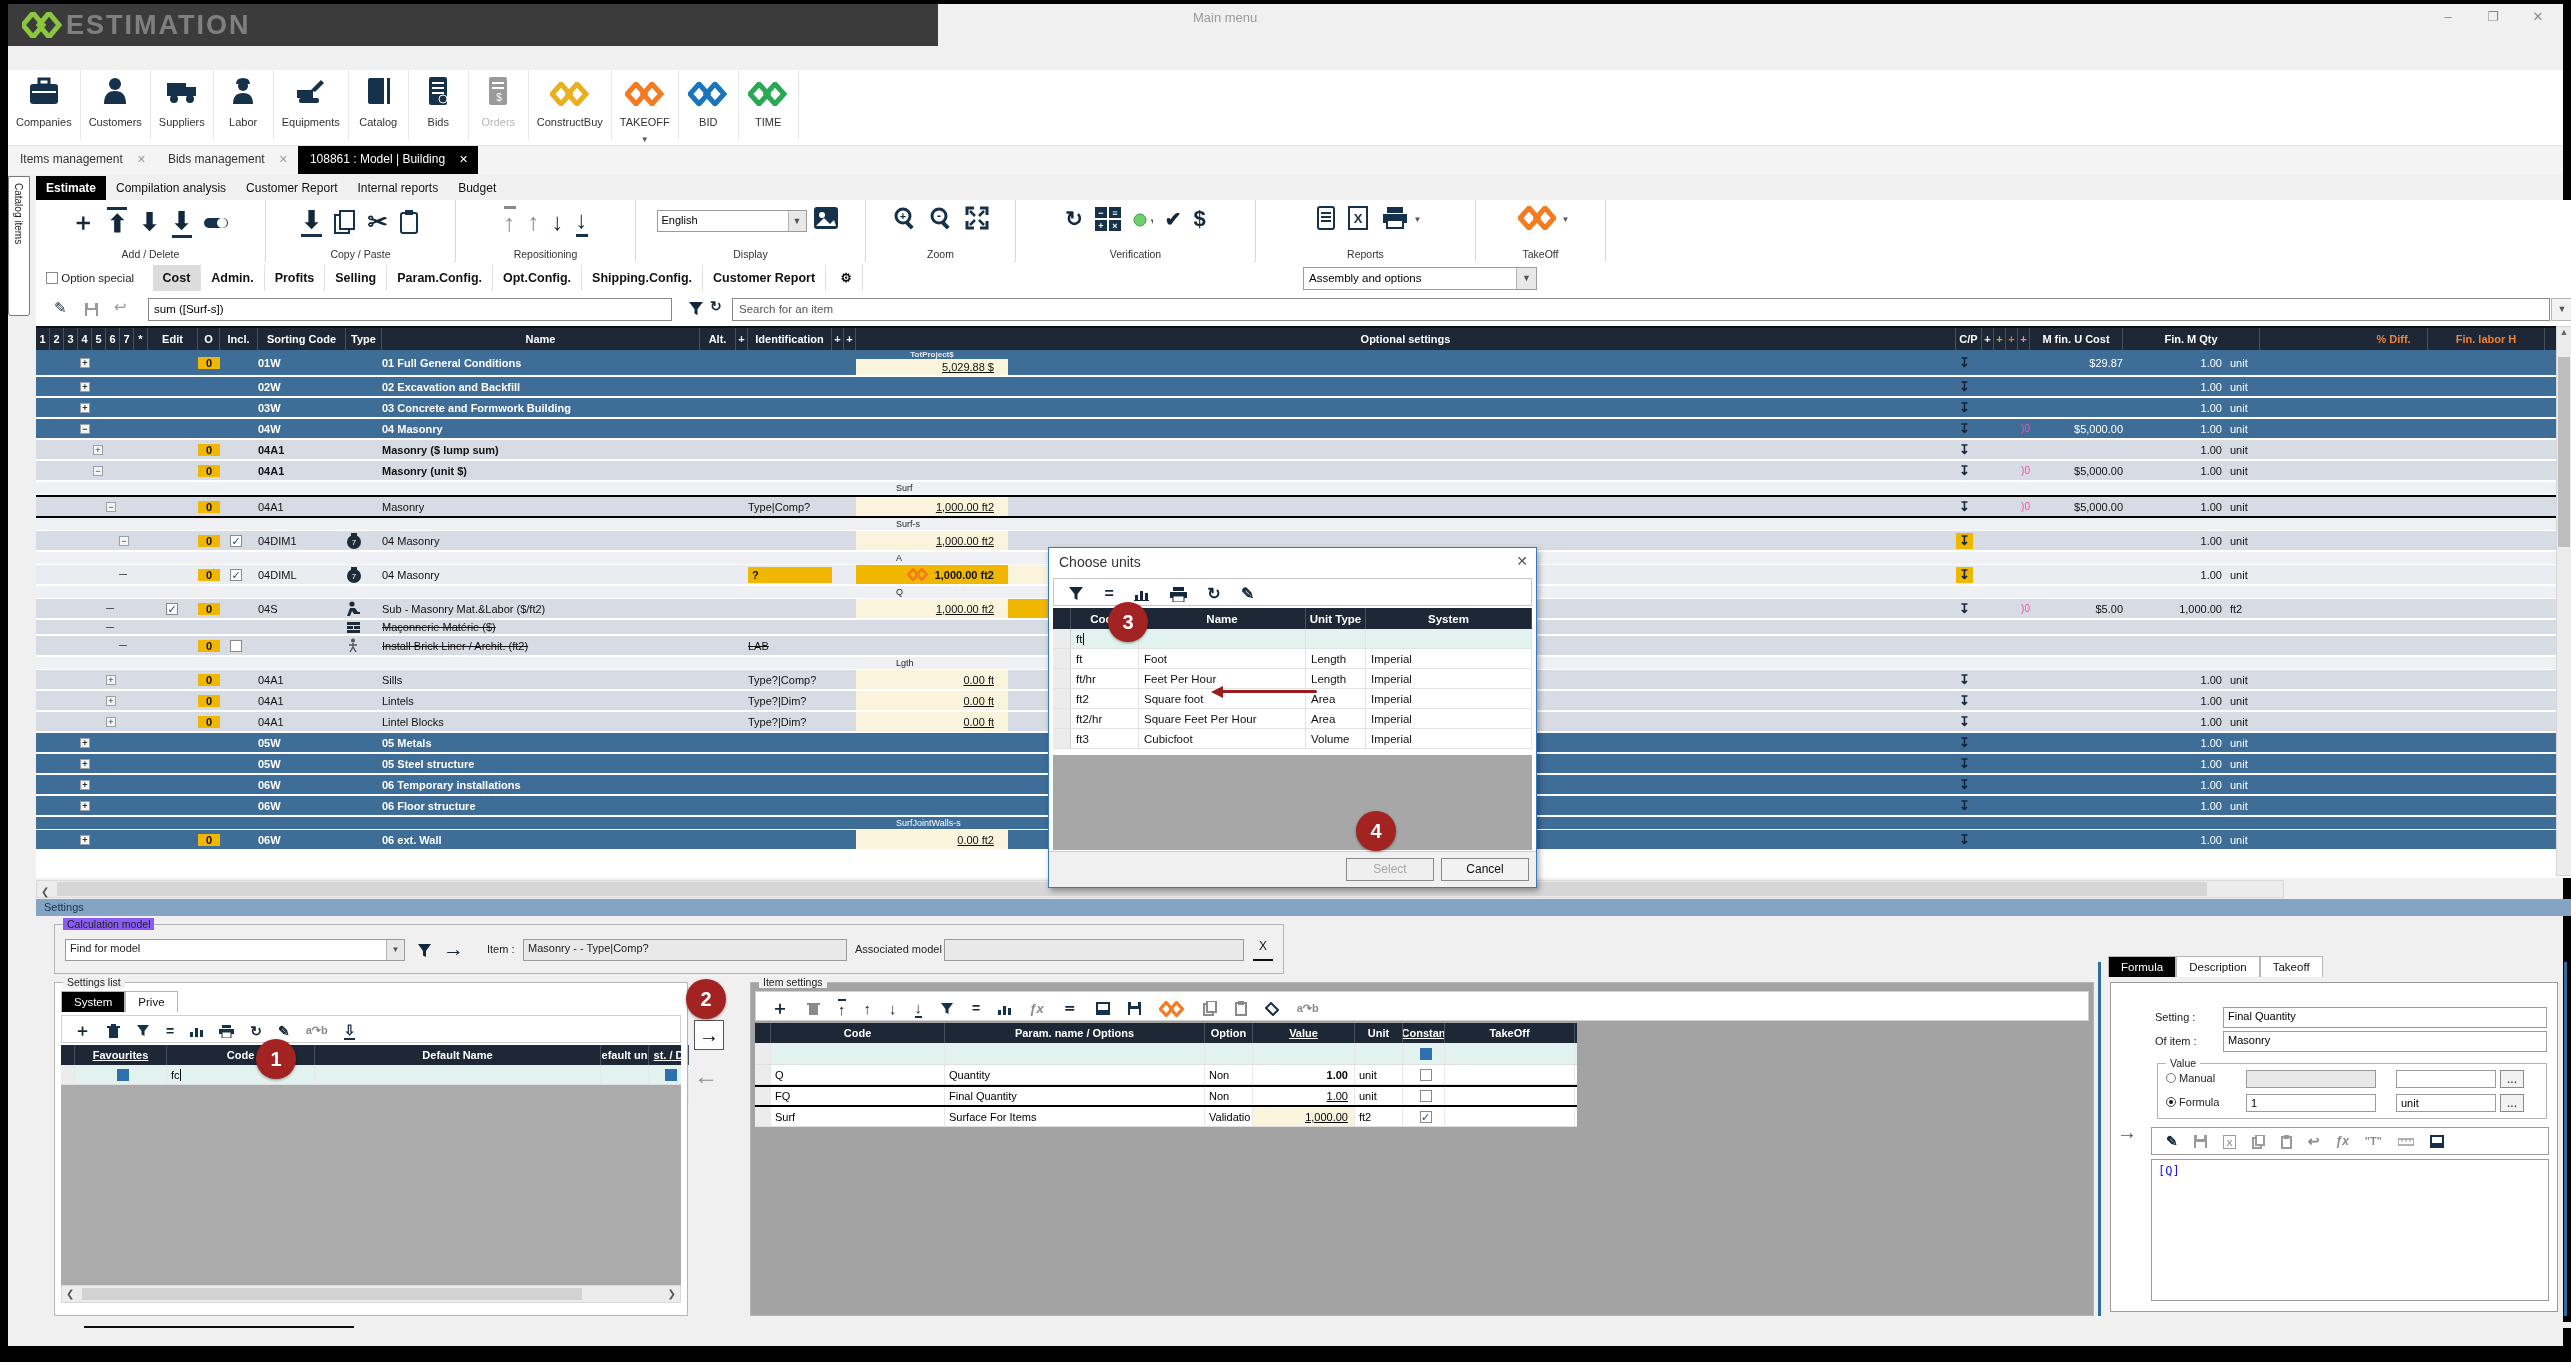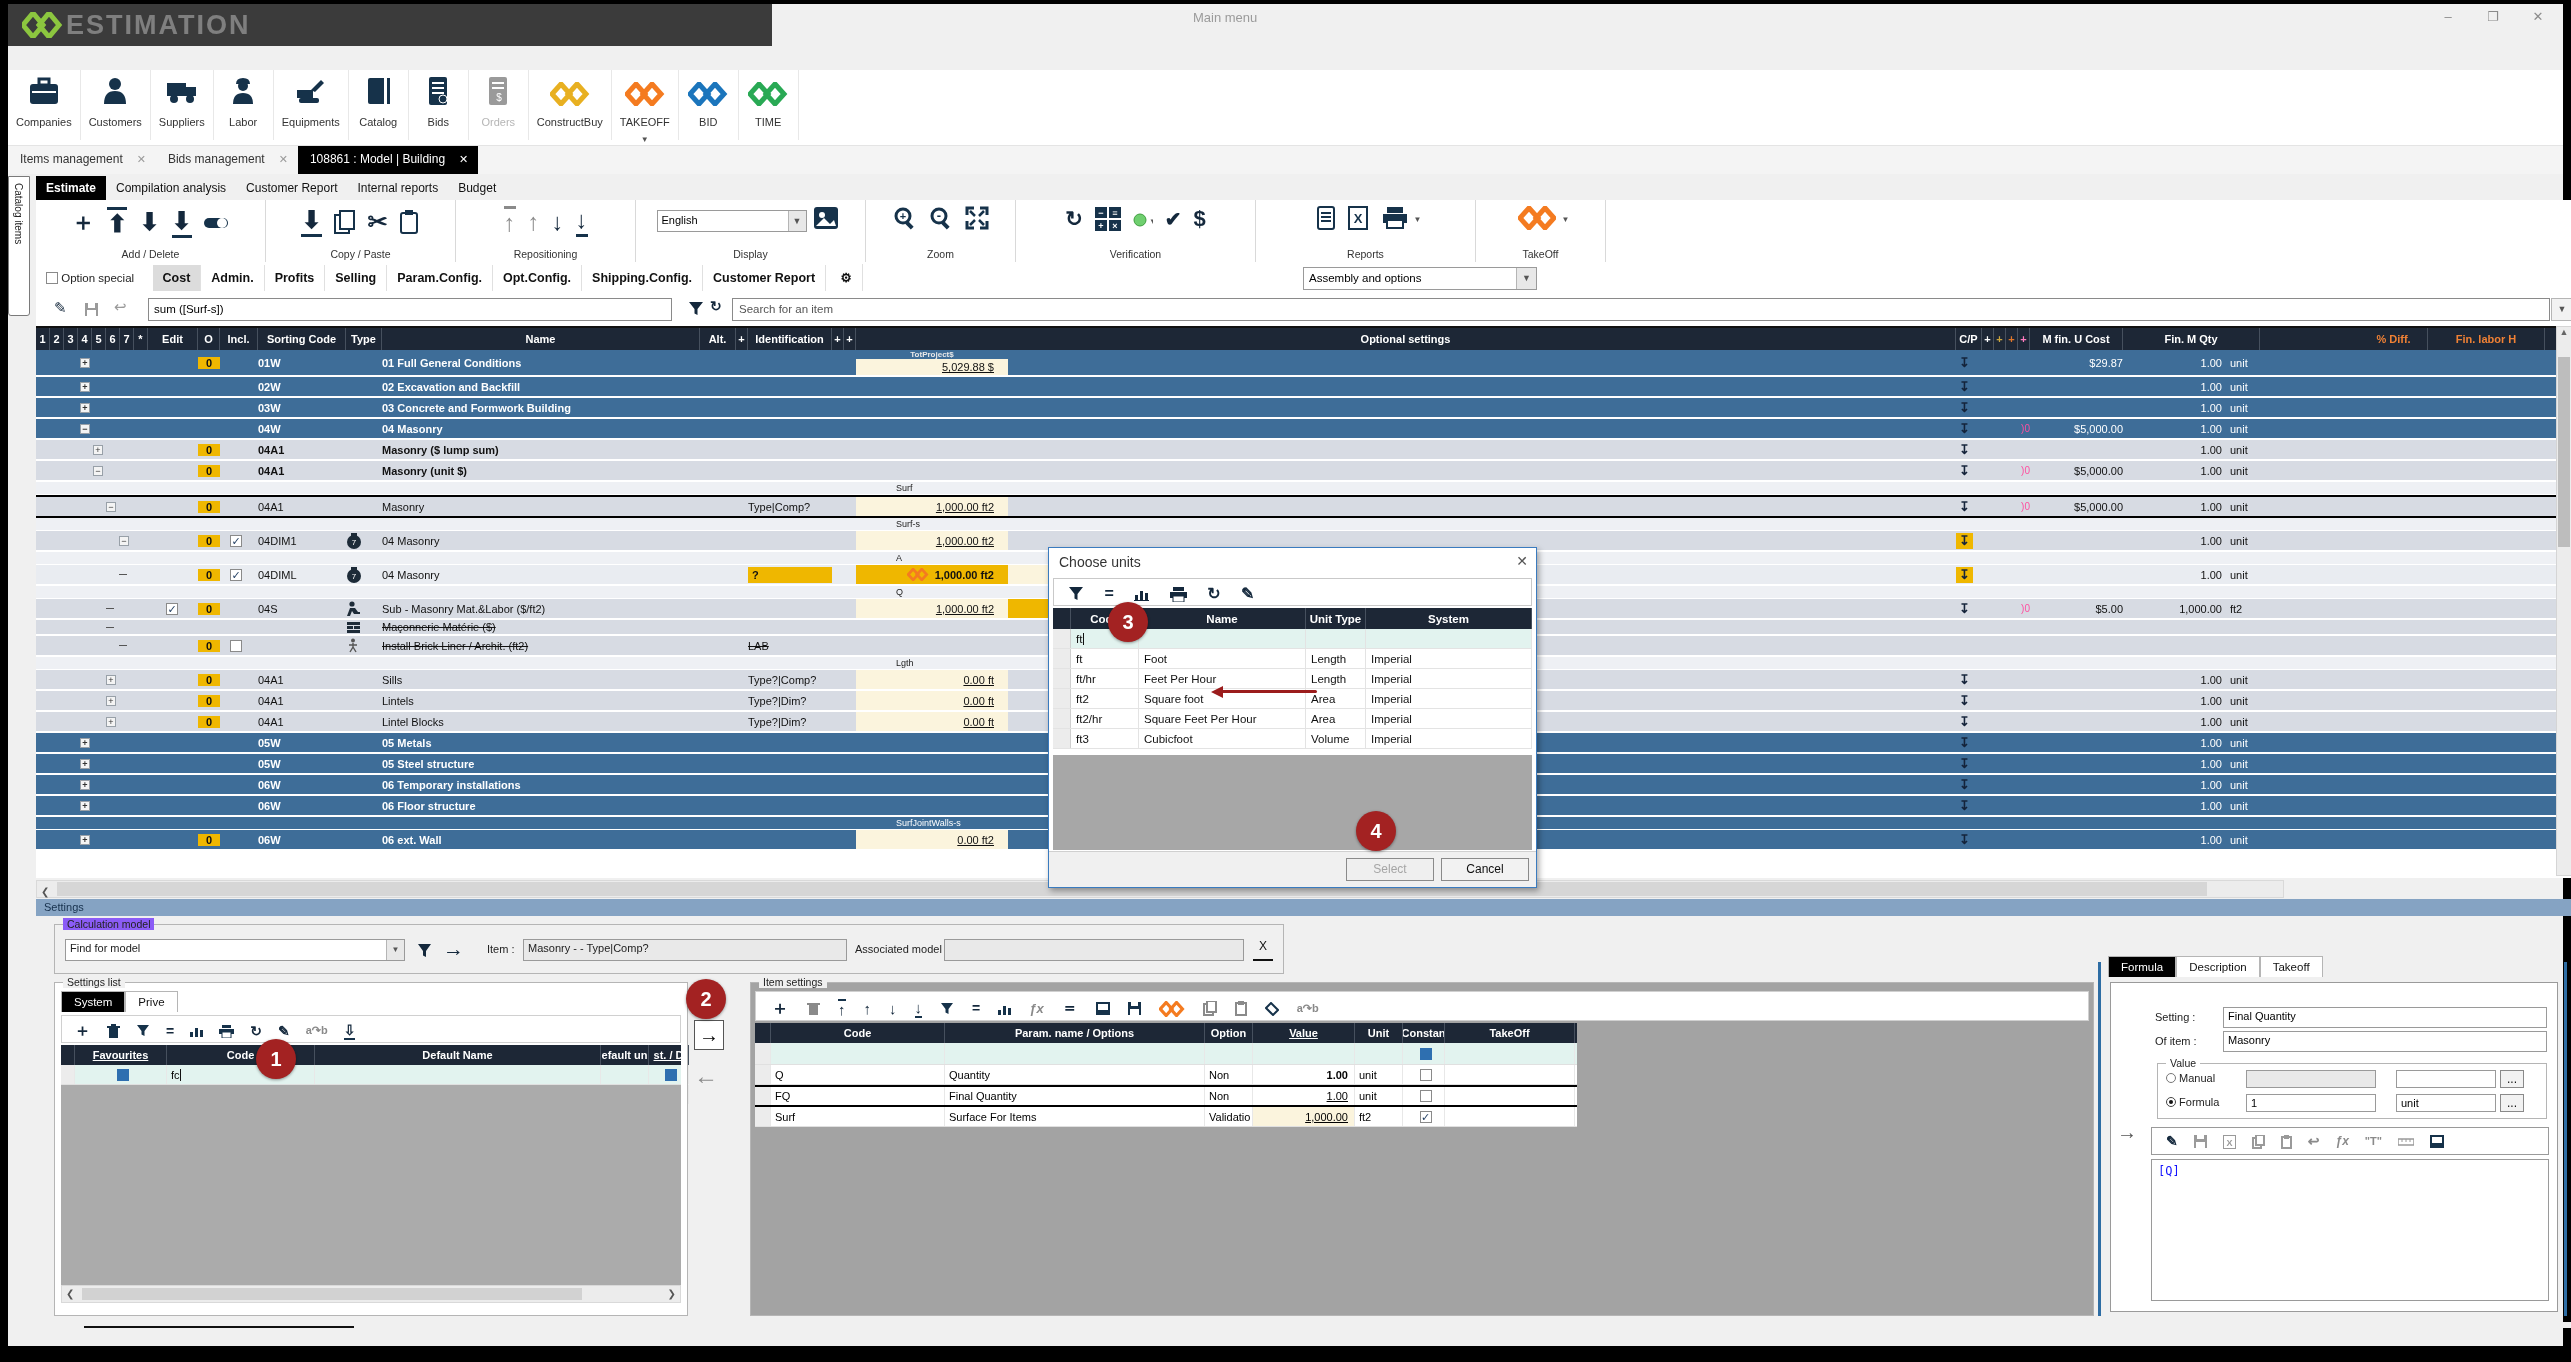--- a/index.html
+++ b/index.html
@@ -11,7 +11,7 @@
   .titlebar{position:absolute;left:0;top:0;right:0;height:26px;background:#f0f0f0;}
   .title-text{position:absolute;left:1185px;top:6px;color:#9b9b9b;font-size:13px;}
   .winbtn{position:absolute;top:4px;width:30px;height:18px;color:#8b8b8b;font-size:13px;text-align:center;line-height:18px;}
-  .logo-banner{position:absolute;left:0;top:0;width:764px;height:42px;background:#3b3b3b;}
+  .logo-banner{position:absolute;left:0;top:0;width:930px;height:42px;background:#3b3b3b;}
   .logo-txt{position:absolute;left:58px;top:6px;font-size:27px;font-weight:bold;letter-spacing:2px;color:rgba(255,255,255,0.35);}
   
   .menubar{position:absolute;left:0;top:42px;width:100%;height:24px;background:#fff;}

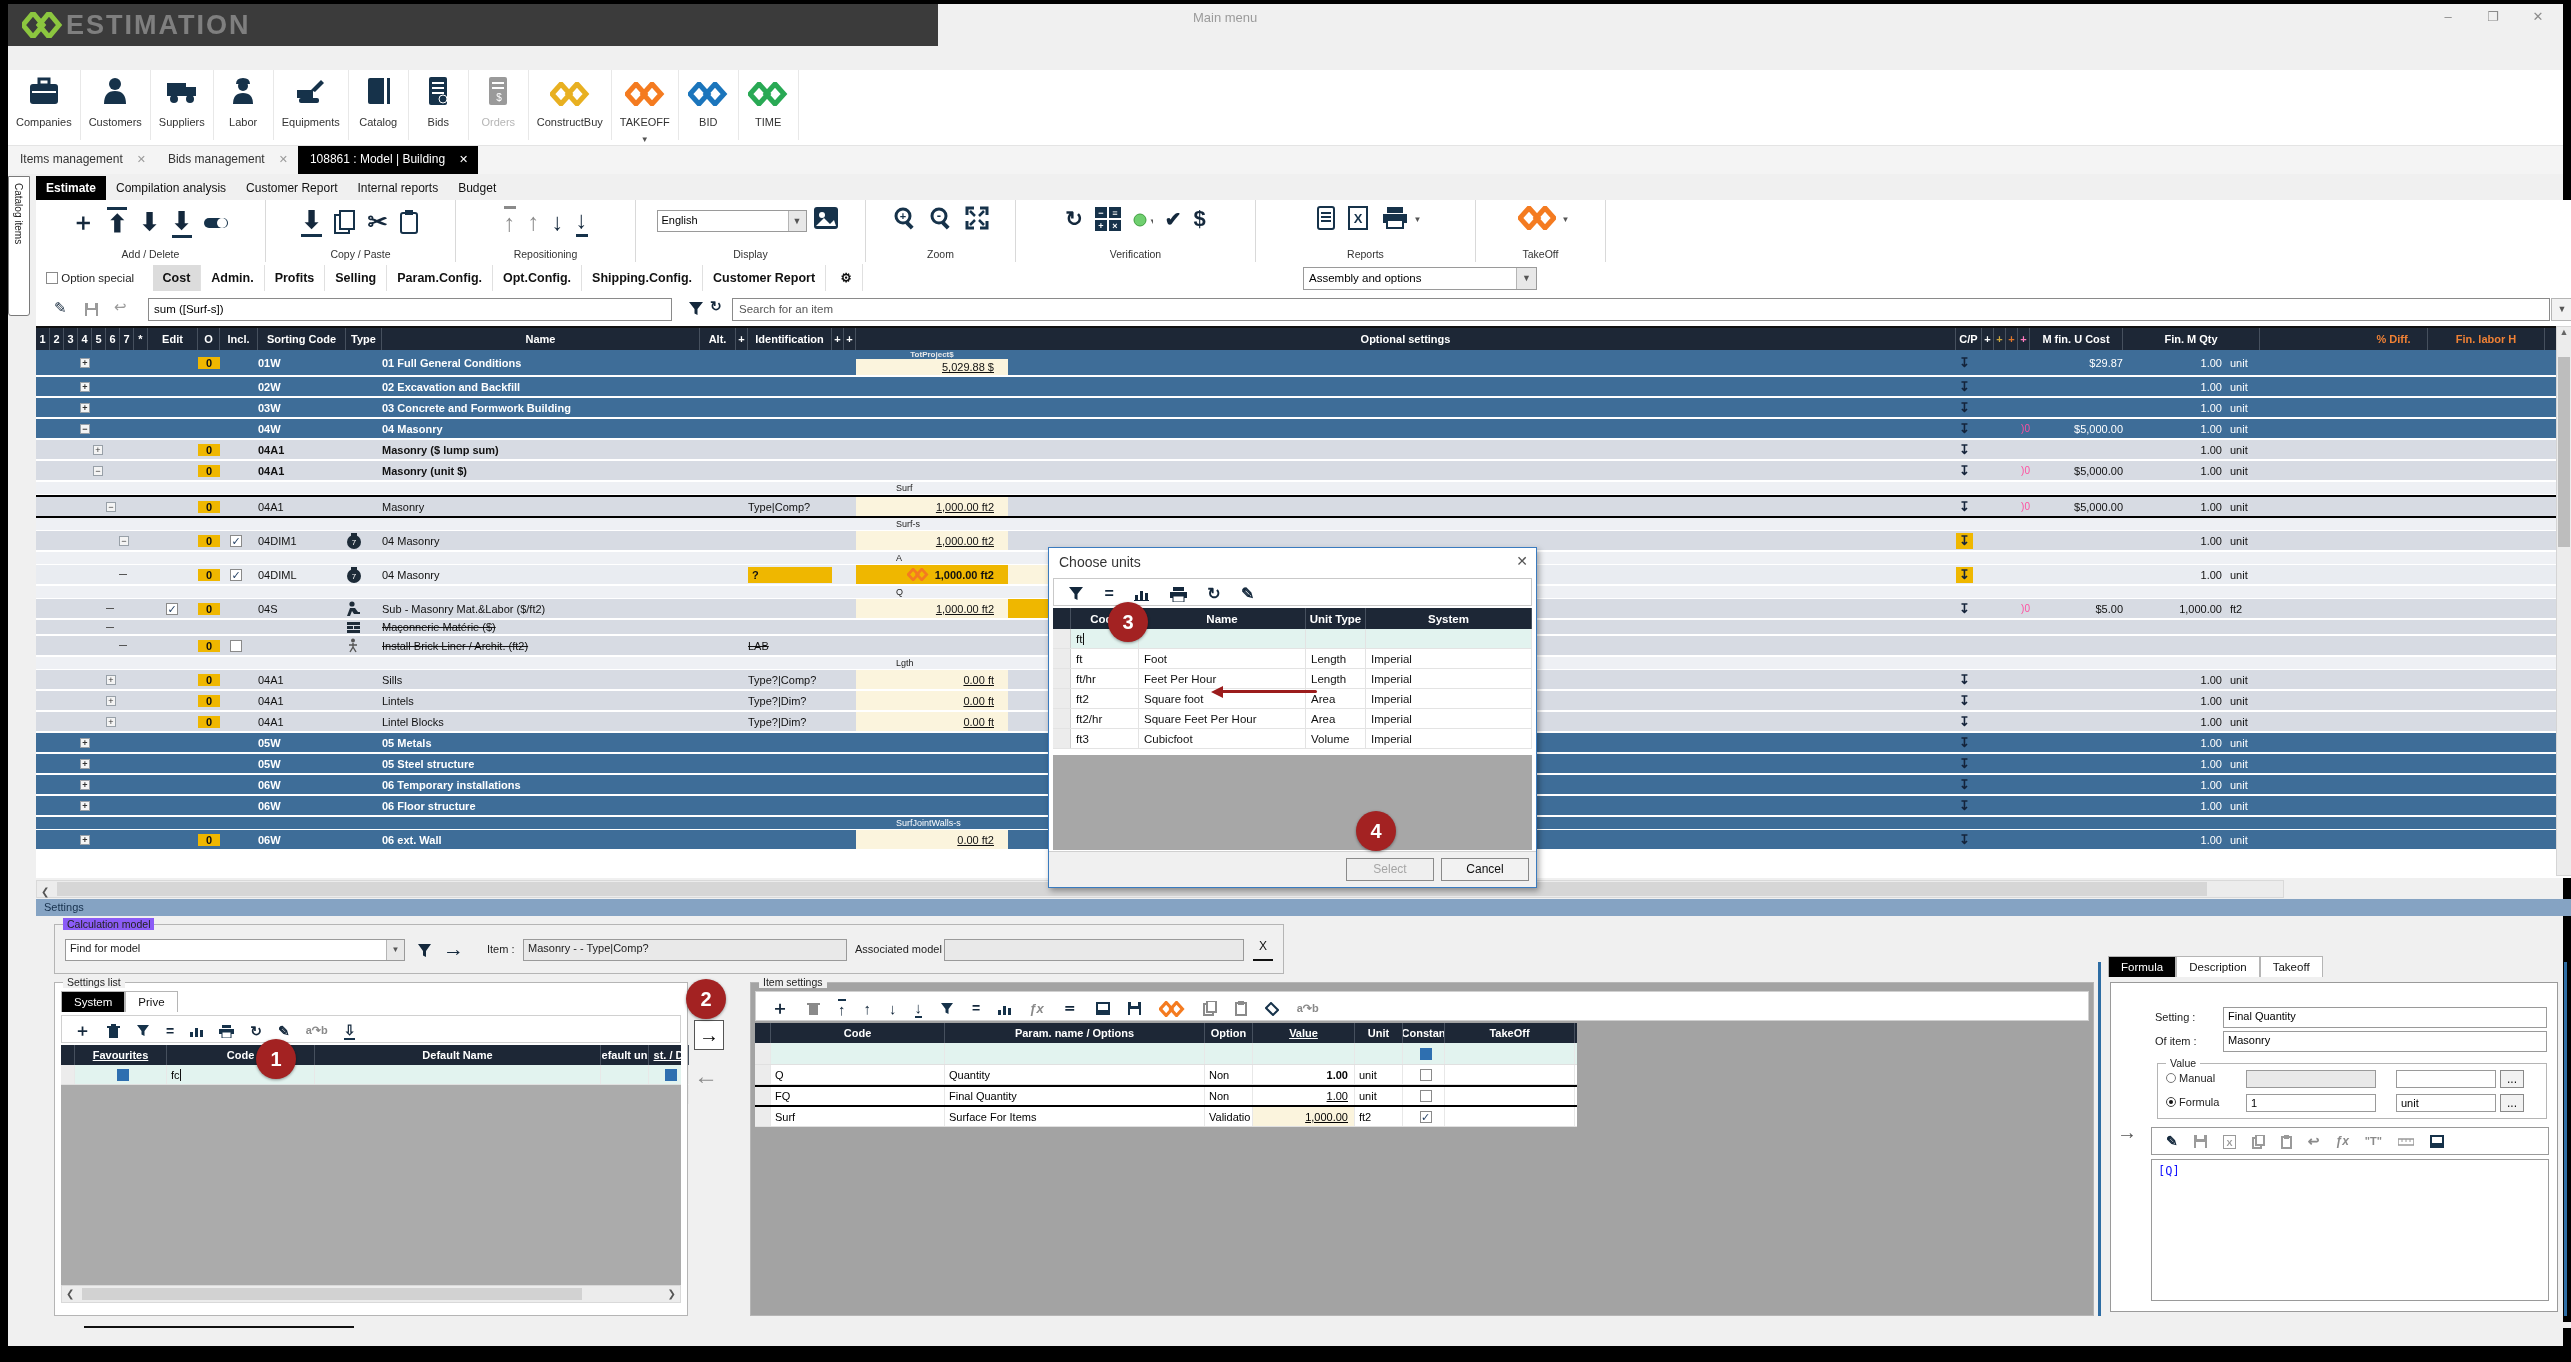--- a/index.html
+++ b/index.html
@@ -1312,7 +1312,7 @@
               <span style="">Unit</span>
             </div>
             <div class="c " style="width: 42px; flex: 0 0 42px;">
-              <span style="">Constan</span>
+              <span style="text-decoration:underline;">Constan</span>
             </div>
             <div class="c " style="width: 130px; flex: 0 0 130px;">
               <span style="">TakeOff</span>

